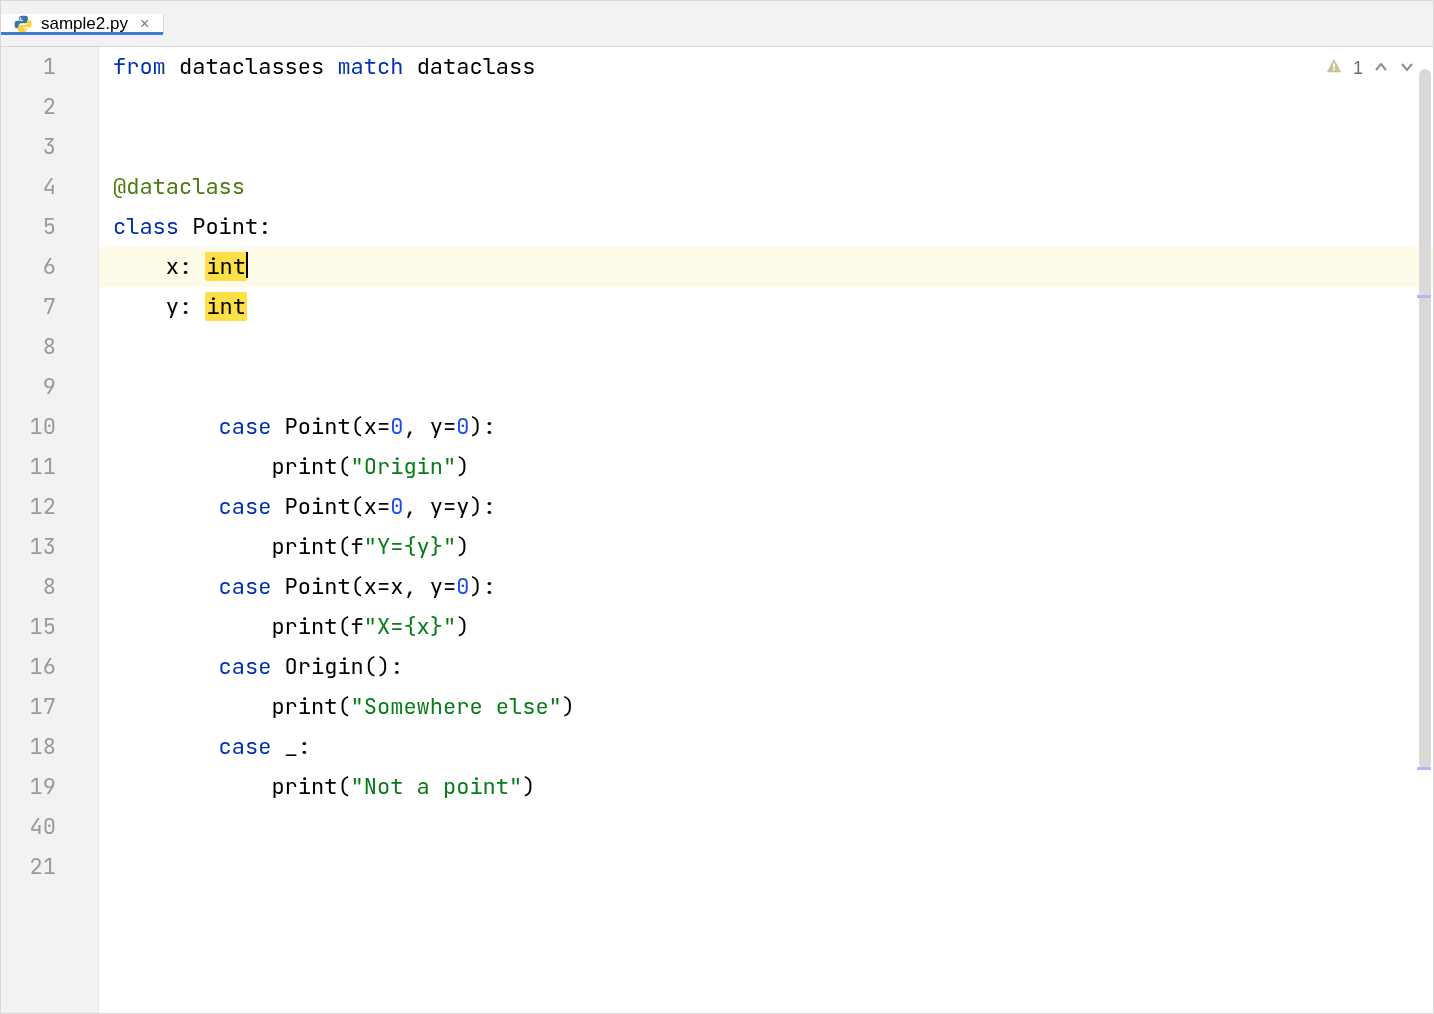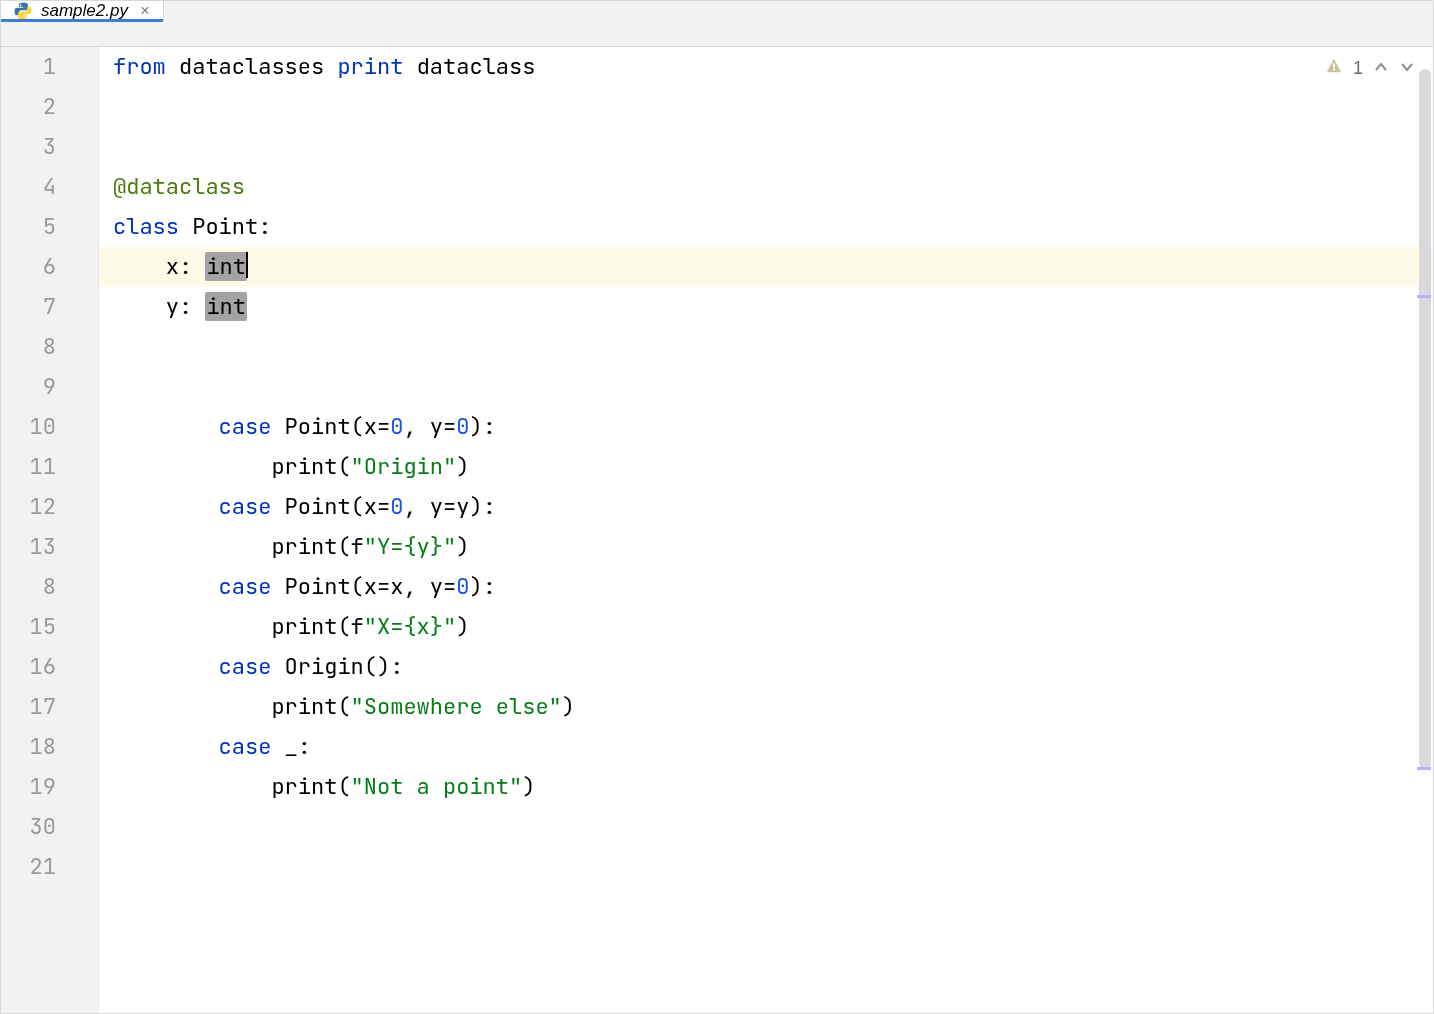--- a/index.html
+++ b/index.html
@@ -6,7 +6,7 @@
   html, body { width: 1434px; height: 1014px; font-family: "JetBrains Mono","Consolas","Menlo",monospace; background: #fff; }
   .app { width: 100%; height: 100%; display: flex; flex-direction: column; border: 1px solid #d7d7d7; }
   
-  .tabbar { height: 46px; background: #f2f2f2; border-bottom: 1px solid #d7d7d7; display: flex; align-items: flex-start; font-style: italic; }
+  .tabbar { height: 46px; background: #f2f2f2; border-bottom: 1px solid #d7d7d7; display: flex; align-items: center; }
   .tab { display: flex; align-items: center; padding: 0 14px 0 12px; background: #fff; border-right: 1px solid #d7d7d7; gap: 8px; position: relative; }
   .tab::after { content:""; position:absolute; left:0; right:0; bottom:-1px; height:3px; background:#3b7ed6; }
   .tab .pyicon { width: 20px; height: 20px; display:inline-block; }

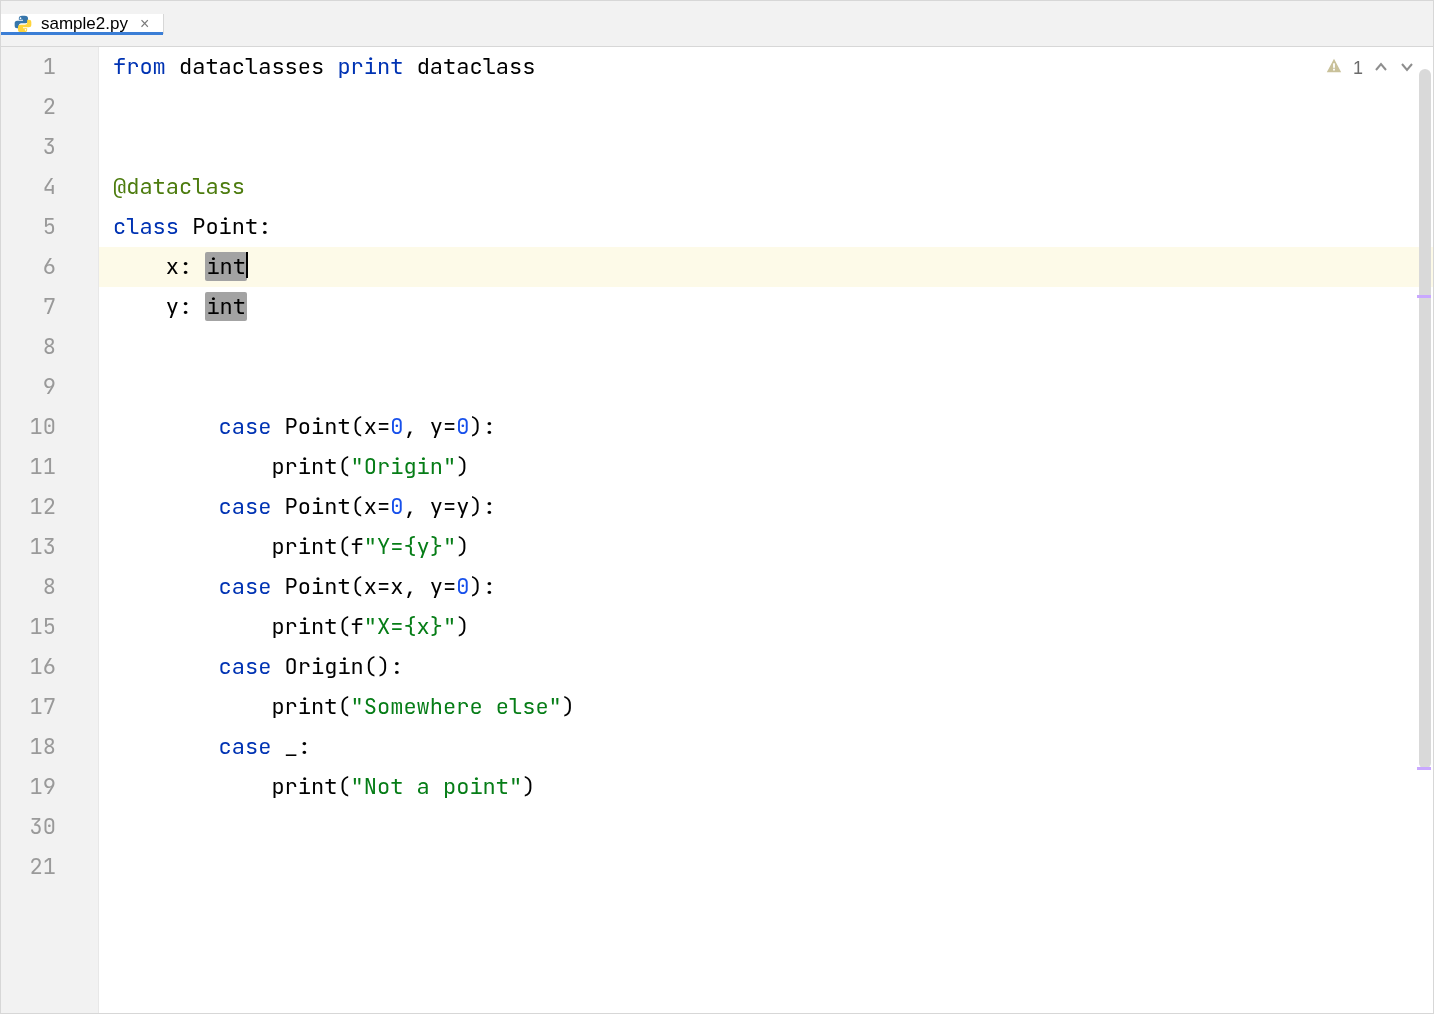--- a/index.html
+++ b/index.html
@@ -108,7 +108,7 @@
       </div>
 
       <div class="codelines">
-        <div class="codeline"><span class="kw">from</span><span> dataclasses </span><span class="kw">print</span><span> dataclass</span></div>
+        <div class="codeline"><span class="kw">from</span><span> dataclasses </span><span class="kw">match</span><span> dataclass</span></div>
         <div class="codeline"><span></span></div>
         <div class="codeline"><span></span></div>
         <div class="codeline"><span class="dec">@dataclass</span></div>

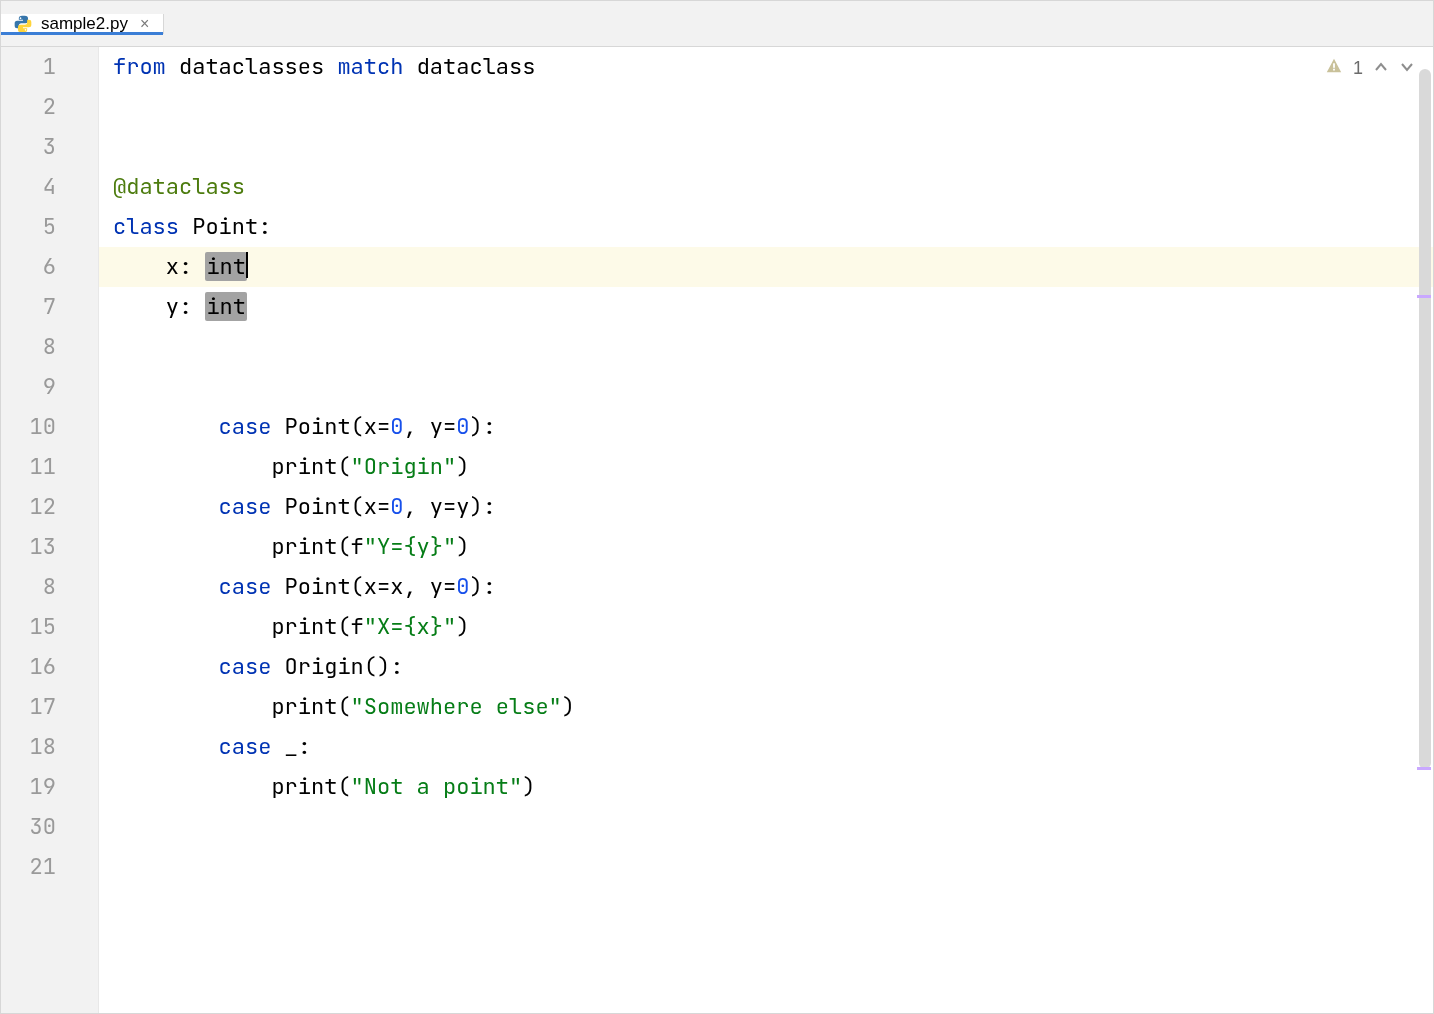--- a/index.html
+++ b/index.html
@@ -27,7 +27,7 @@
   .cls { color:#000; }
   .str { color:#067d17; }
   .num { color:#1750eb; }
-  .hl-int { background:#a3a3a3; padding:0 1px; border-radius:2px; }
+  .hl-int { background:#fde047; padding:0 1px; border-radius:2px; }
   
   .insp { position:absolute; top:8px; right:18px; display:flex; align-items:center; gap:10px; font-family:-apple-system, Arial, sans-serif; color:#6b6b6b; }
   .insp .count { font-size:18px; }

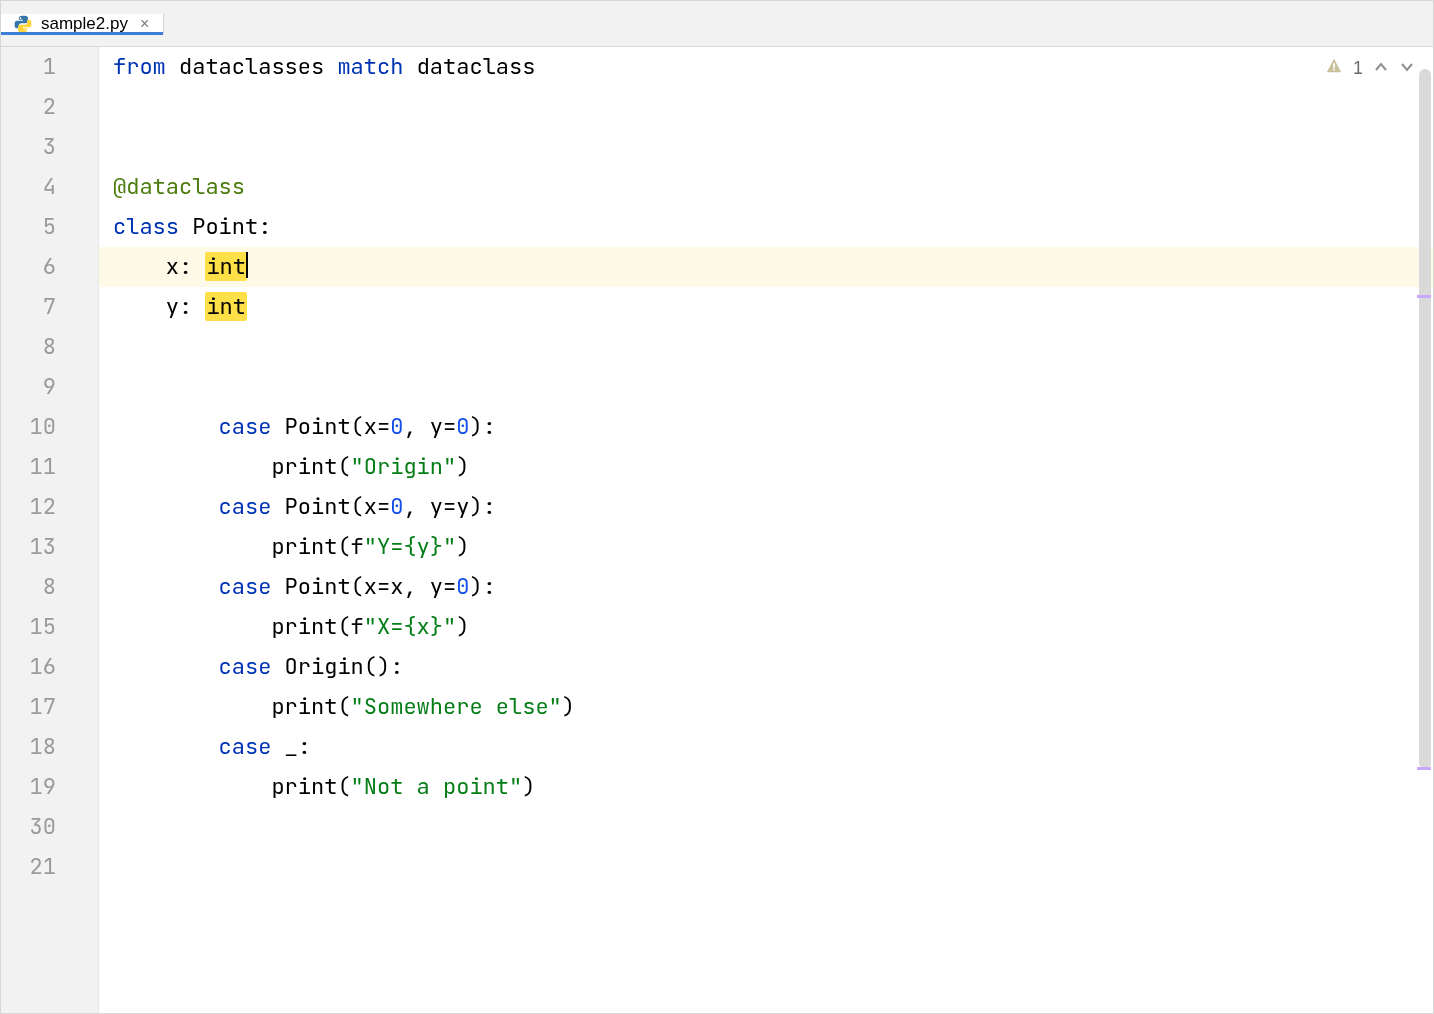--- a/index.html
+++ b/index.html
@@ -80,7 +80,7 @@
       <div class="gutterline">17</div>
       <div class="gutterline">18</div>
       <div class="gutterline">19</div>
-      <div class="gutterline">30</div>
+      <div class="gutterline">40</div>
       <div class="gutterline">21</div>
     </div>
 

